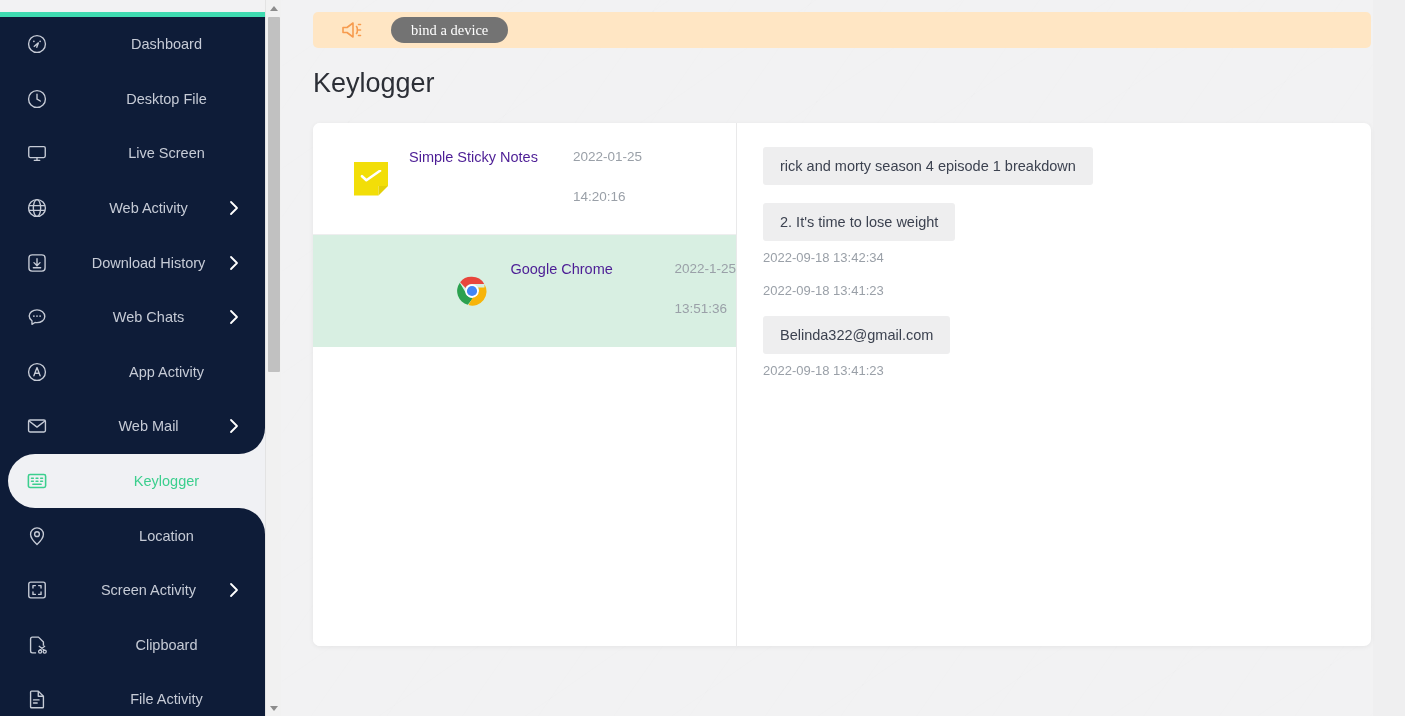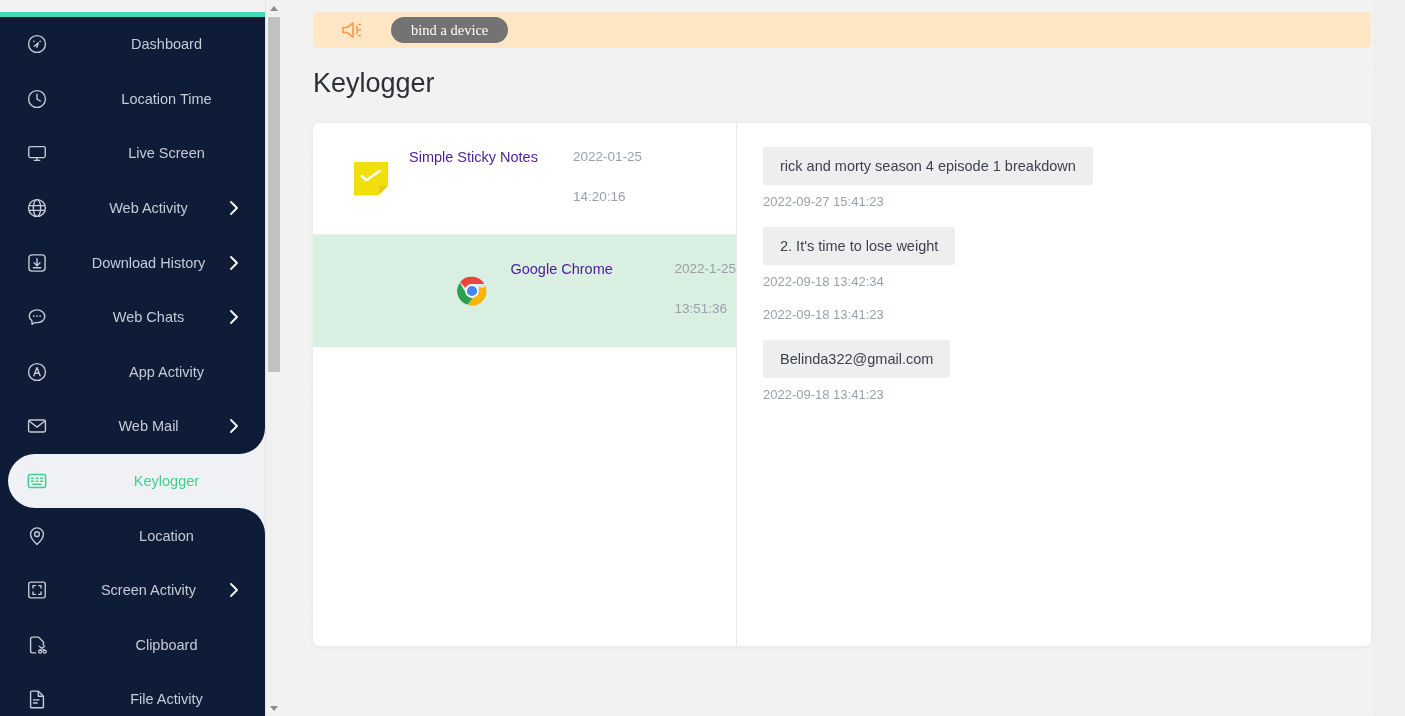--- a/index.html
+++ b/index.html
@@ -281,7 +281,7 @@
               <path d="M12 6.8V12l3.6 2.2" stroke="#c6cbd6" stroke-width="1.5" stroke-linecap="round"></path>
             </svg>
           </span>
-          <span class="nav-label">Location Time</span>
+          <span class="nav-label">Desktop File</span>
         </div>
         <div class="nav-item">
           <span class="nav-icon">

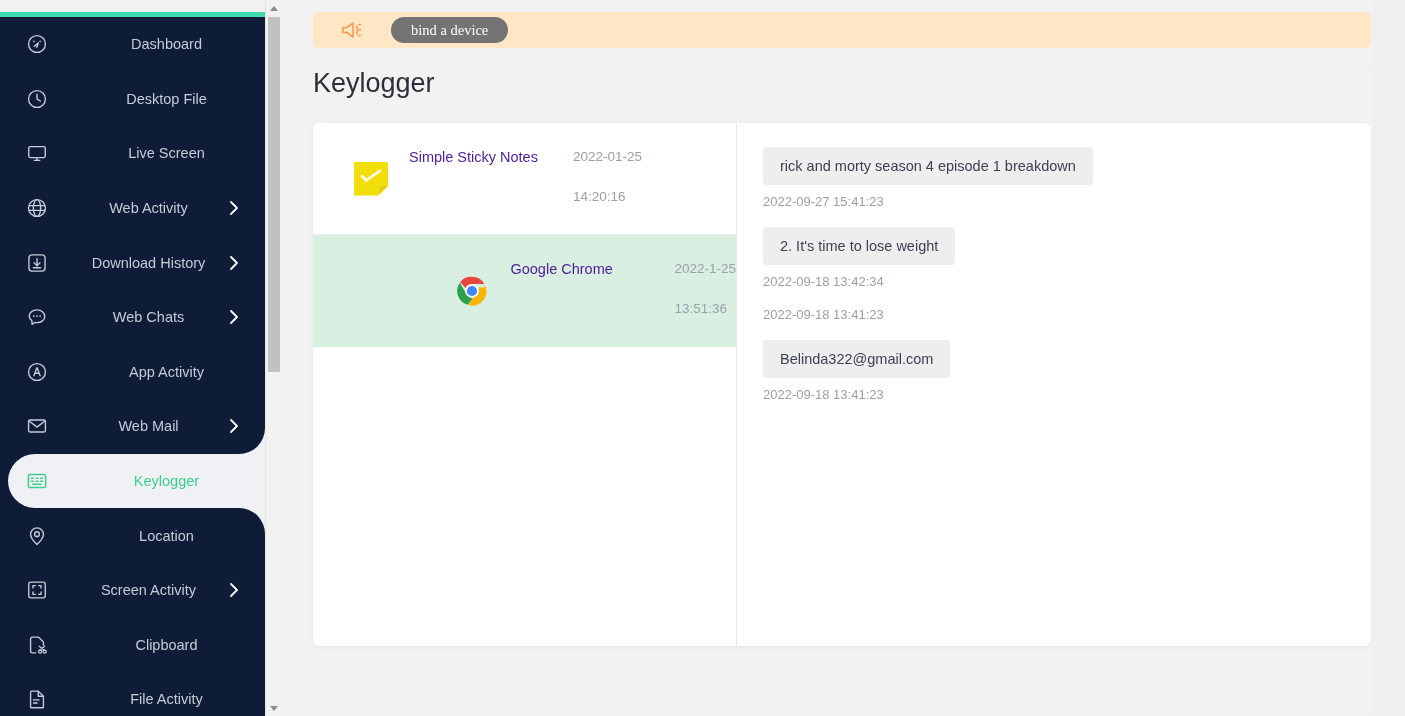--- a/index.html
+++ b/index.html
@@ -482,7 +482,7 @@
           </div>
         </div>
       <div class="detail" id="detail">
-          <div class="log-entry"><div class="log-bubble">rick and morty season 4 episode 1 breakdown</div><div class="log-time">2022-09-27 15:41:23</div></div>
+          <div class="log-entry"><div class="log-bubble">rick and morty season 4 episode 1 breakdown</div></div>
           <div class="log-entry"><div class="log-bubble">2. It's time to lose weight</div><div class="log-time">2022-09-18 13:42:34</div></div>
           <div class="log-entry"><div class="log-time">2022-09-18 13:41:23</div></div>
           <div class="log-entry"><div class="log-bubble">Belinda322@gmail.com</div><div class="log-time">2022-09-18 13:41:23</div></div>

